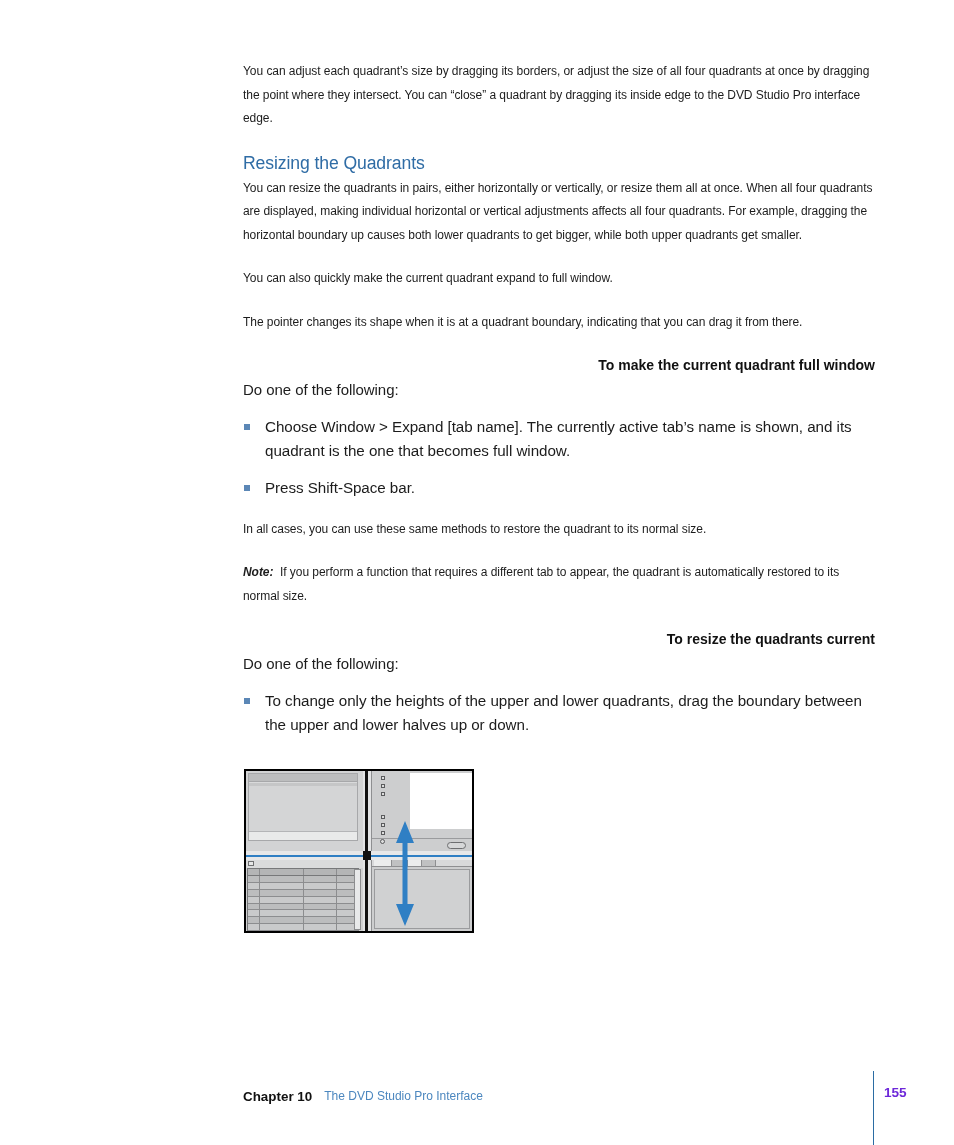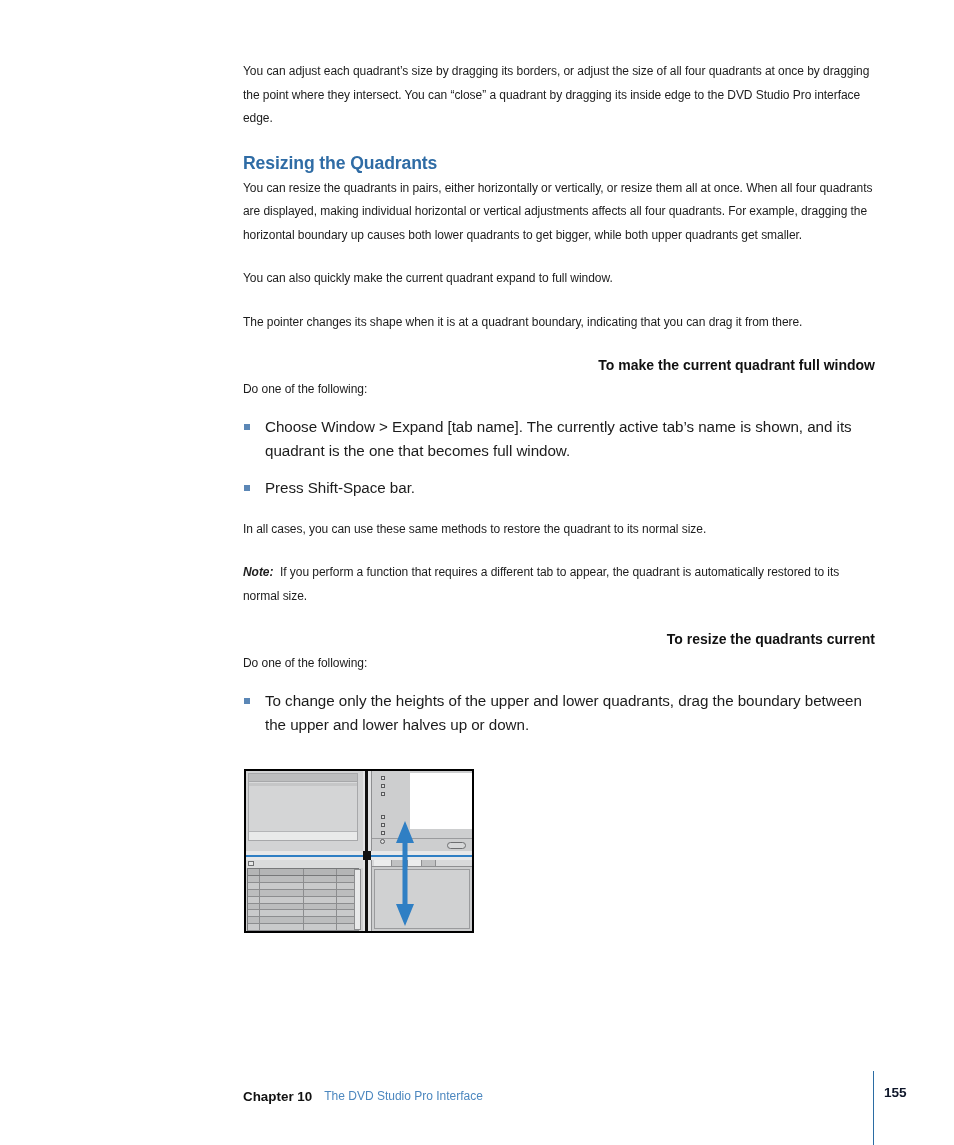--- a/index.html
+++ b/index.html
@@ -42,7 +42,7 @@
     margin: 0 0 2px 0;
     font-size: 17.6px;
     line-height: 24px;
-    font-weight: bold;
+    font-weight: normal;
     color: #2f6ca5;
     letter-spacing: -0.1px;
   }

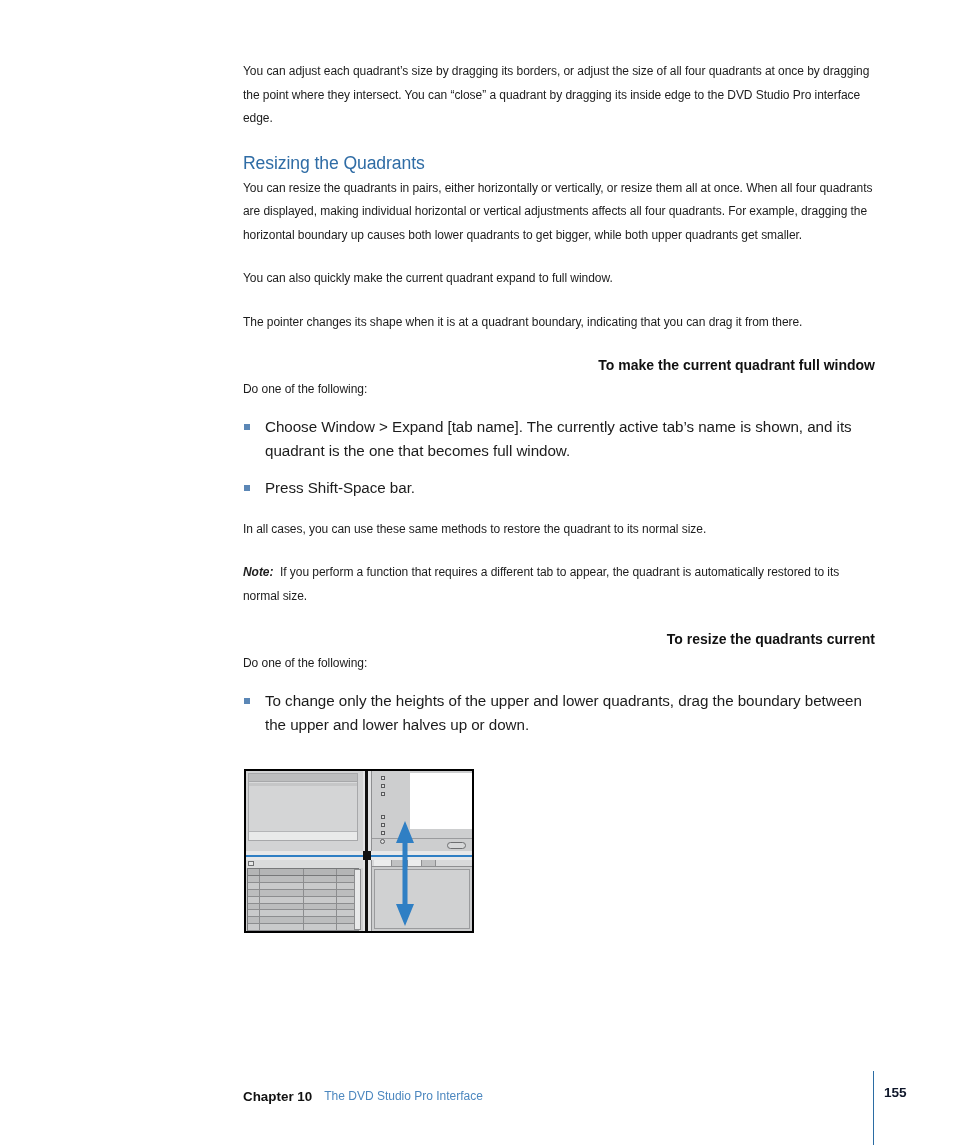--- a/index.html
+++ b/index.html
@@ -57,7 +57,7 @@
   }
   p.tight-heading-follow {
     margin: 0 0 14px 0;
-    font-size: 12px;
+    font-size: 15px;
     line-height: 23.5px;
   }
 

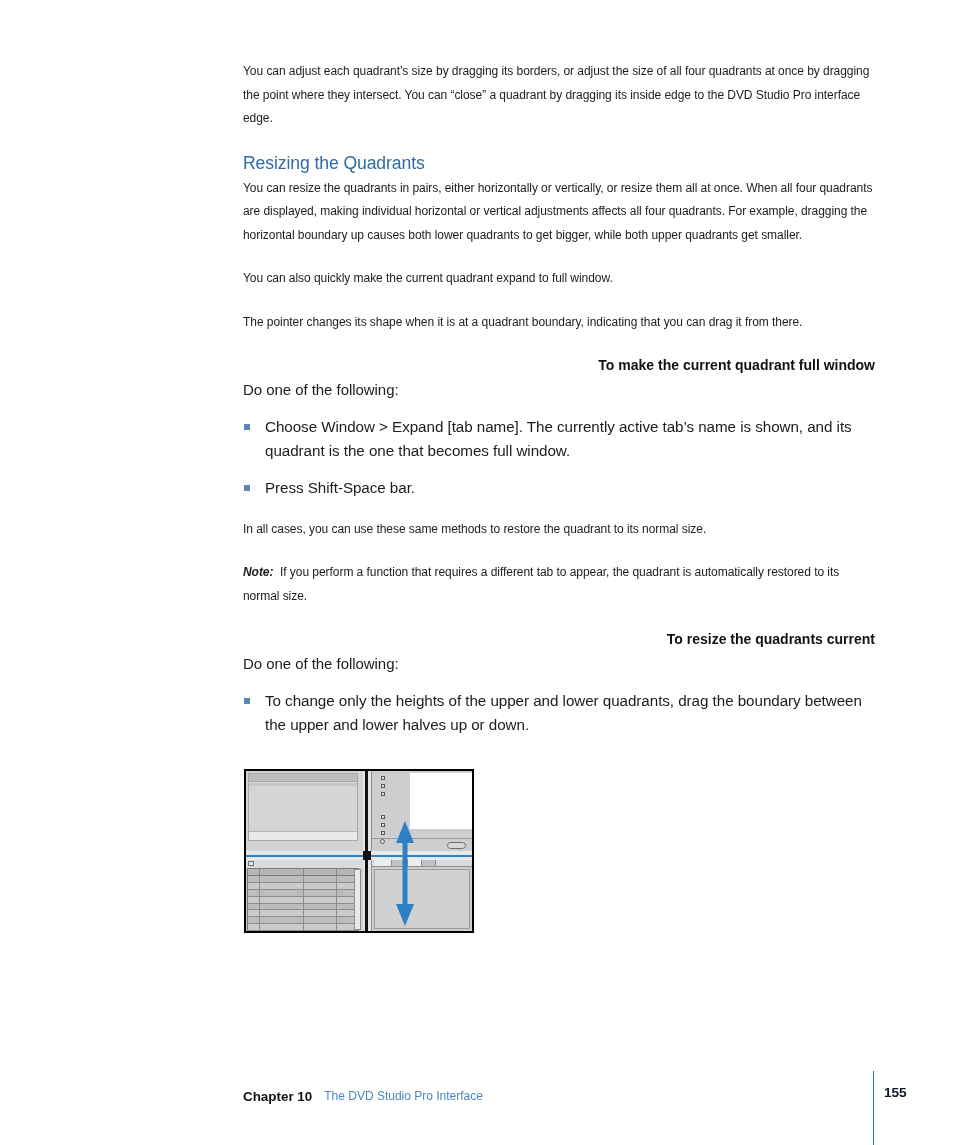--- a/index.html
+++ b/index.html
@@ -402,7 +402,7 @@
     top: 1085px;
     font-size: 13.6px;
     font-weight: bold;
-    color: #0f172a;
+    color: #6d28d9;
   }
 </style>
 </head>

